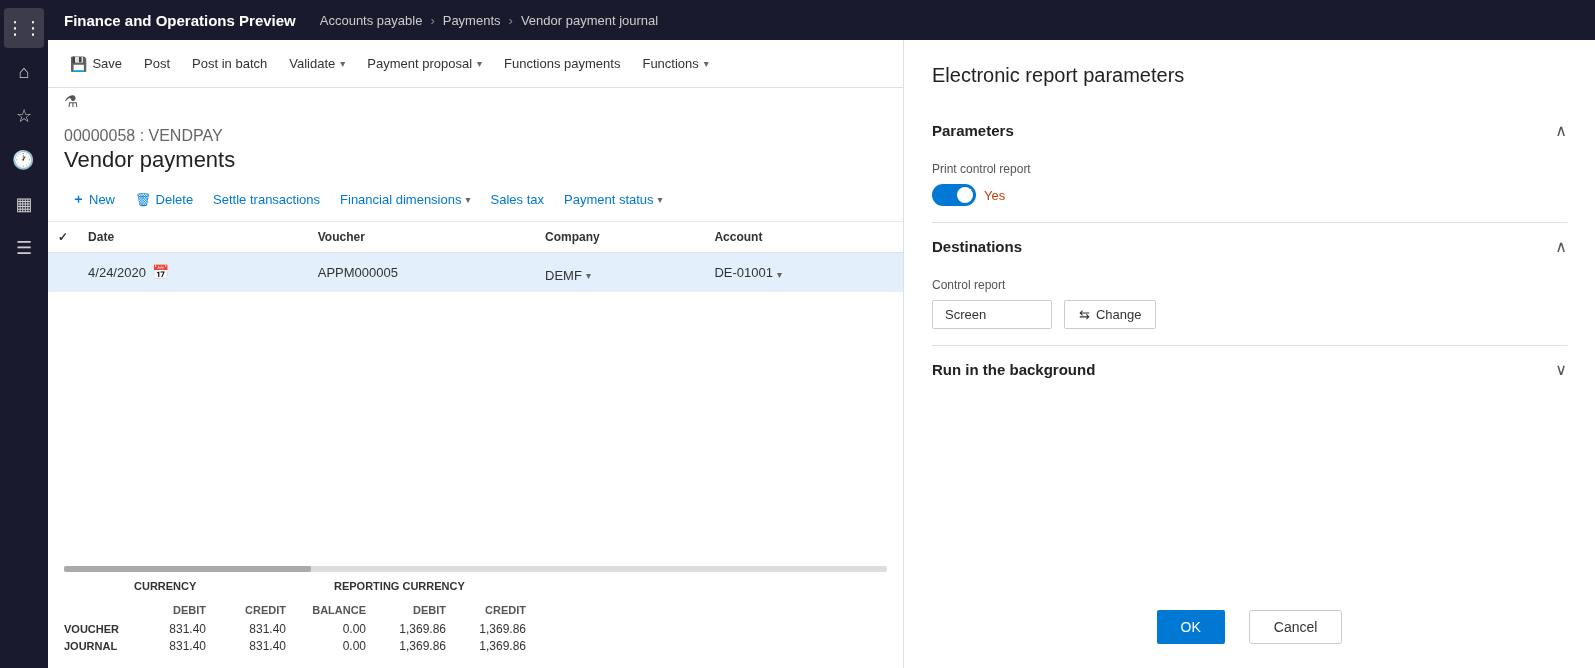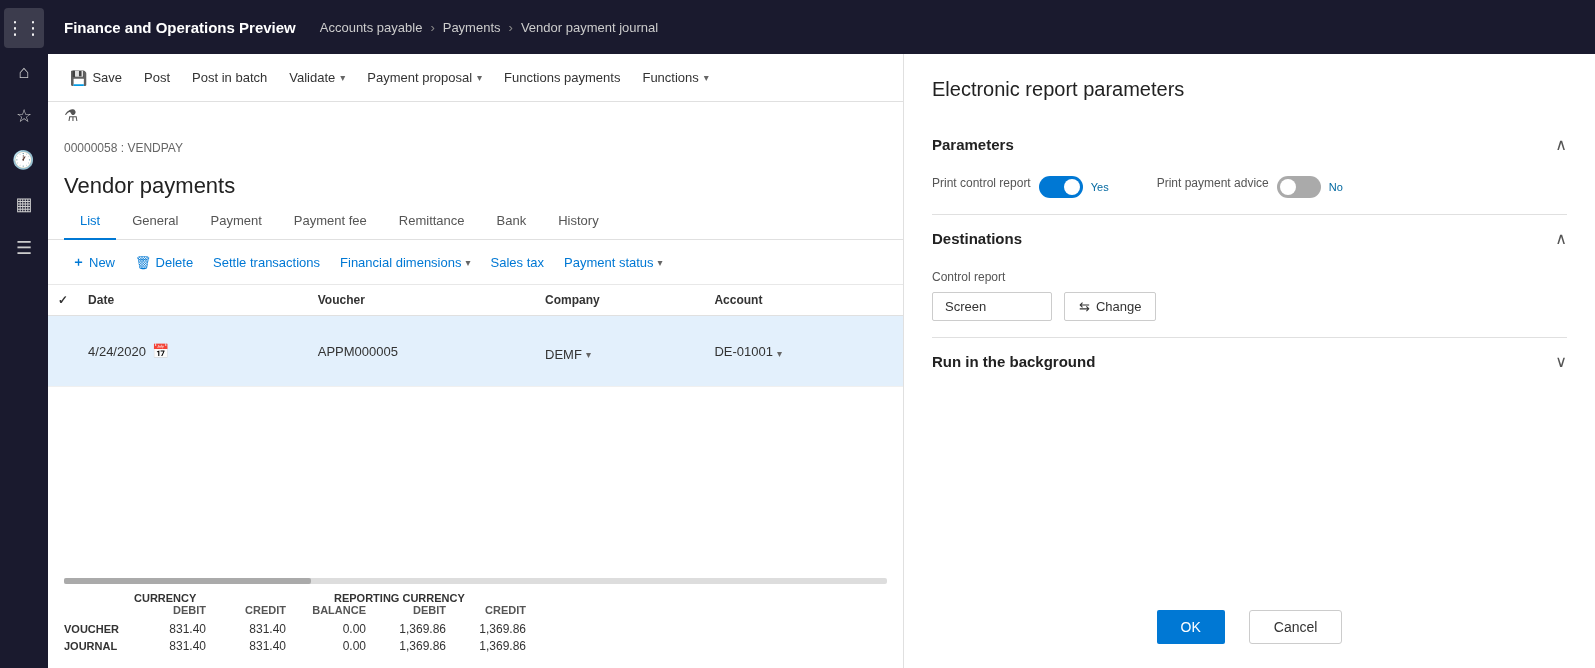--- a/index.html
+++ b/index.html
@@ -35,7 +35,7 @@
     
     .header-bar {
       background: #1a1a2e;
-      height: 54px;
+      height: 40px;
       display: flex;
       align-items: center;
       padding: 0 16px;

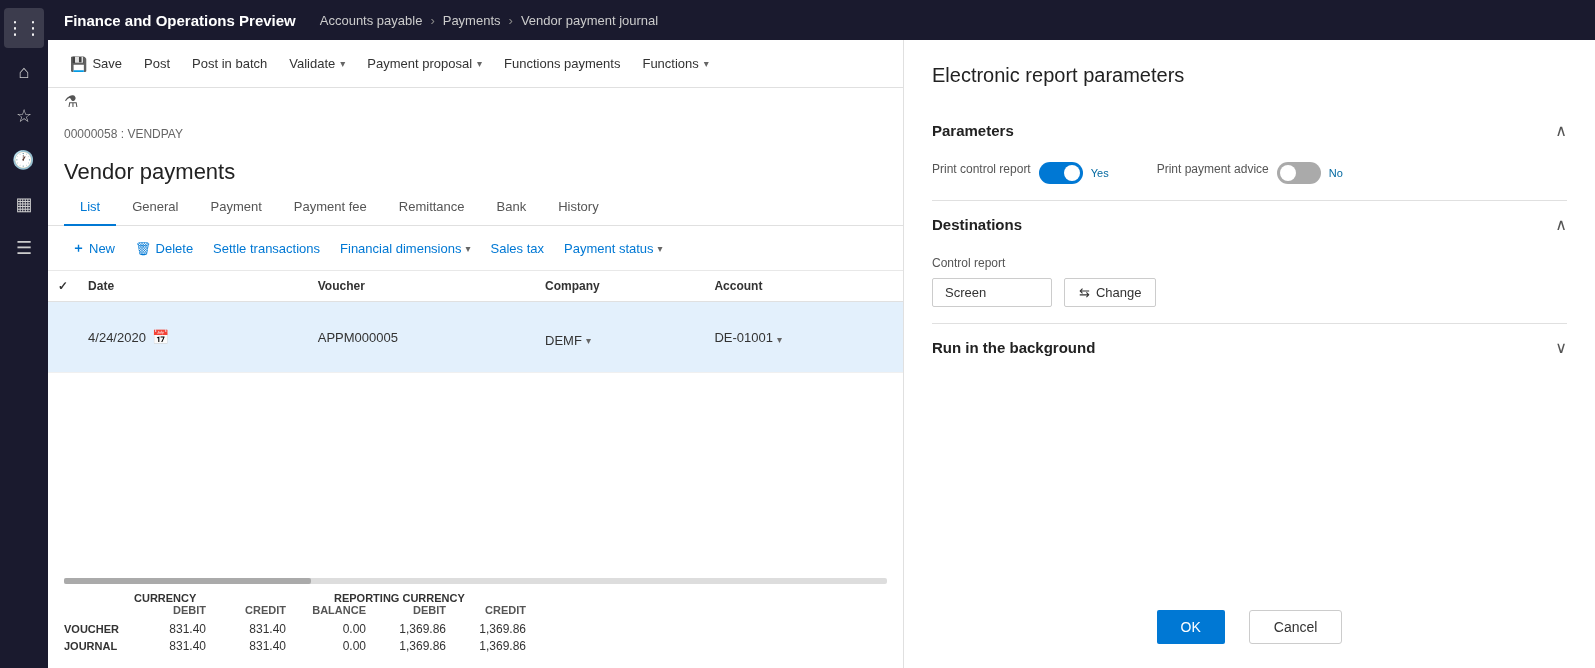--- a/index.html
+++ b/index.html
@@ -100,9 +100,9 @@
       border-bottom: none;
     }
     .journal-id {
-      font-size: 12px;
+      font-size: 16px;
       color: #666;
-      margin-bottom: 18px;
+      margin-bottom: 2px;
     }
     .journal-title {
       font-size: 22px;

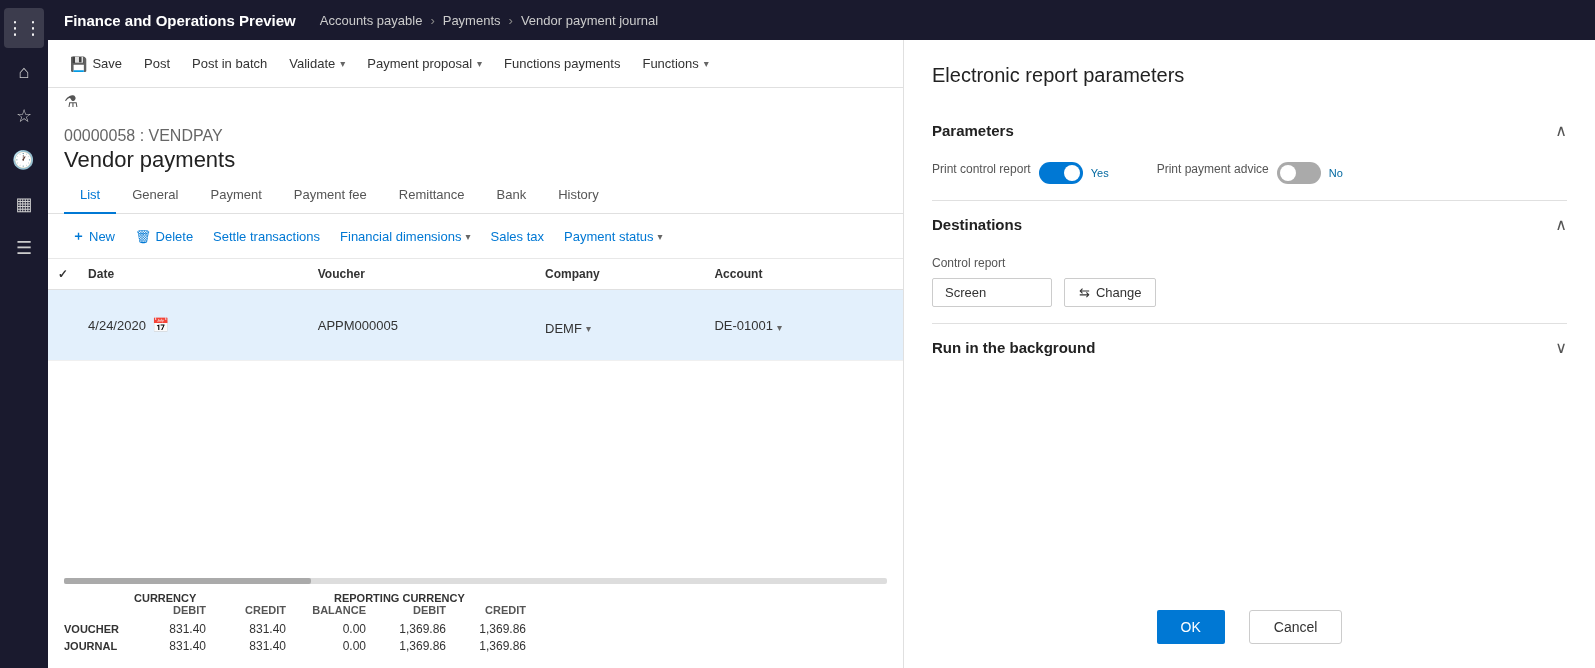--- a/index.html
+++ b/index.html
@@ -236,7 +236,7 @@
     }
     .param-item {
       display: flex;
-      flex-direction: row;
+      flex-direction: column;
       gap: 8px;
     }
     .param-label {

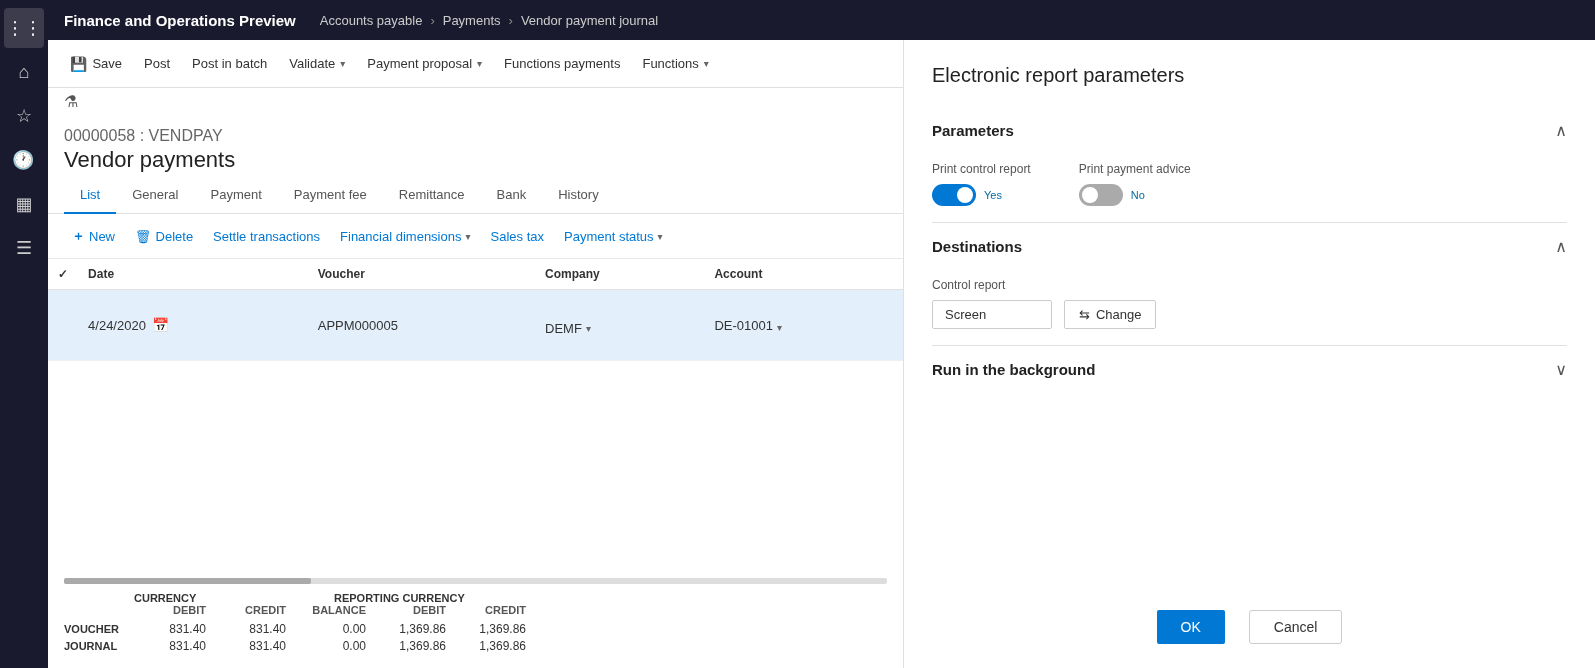--- a/index.html
+++ b/index.html
@@ -601,15 +601,6 @@
                 <span class="toggle-label">Yes</span>
               </div>
             </div>
-            <div class="param-item">
-              <div class="param-label">Print payment advice</div>
-              <div class="toggle-group">
-                <div class="toggle off">
-                  <div class="toggle-knob"></div>
-                </div>
-                <span class="toggle-label">No</span>
-              </div>
-            </div>
           </div>
         </div>
       </div>

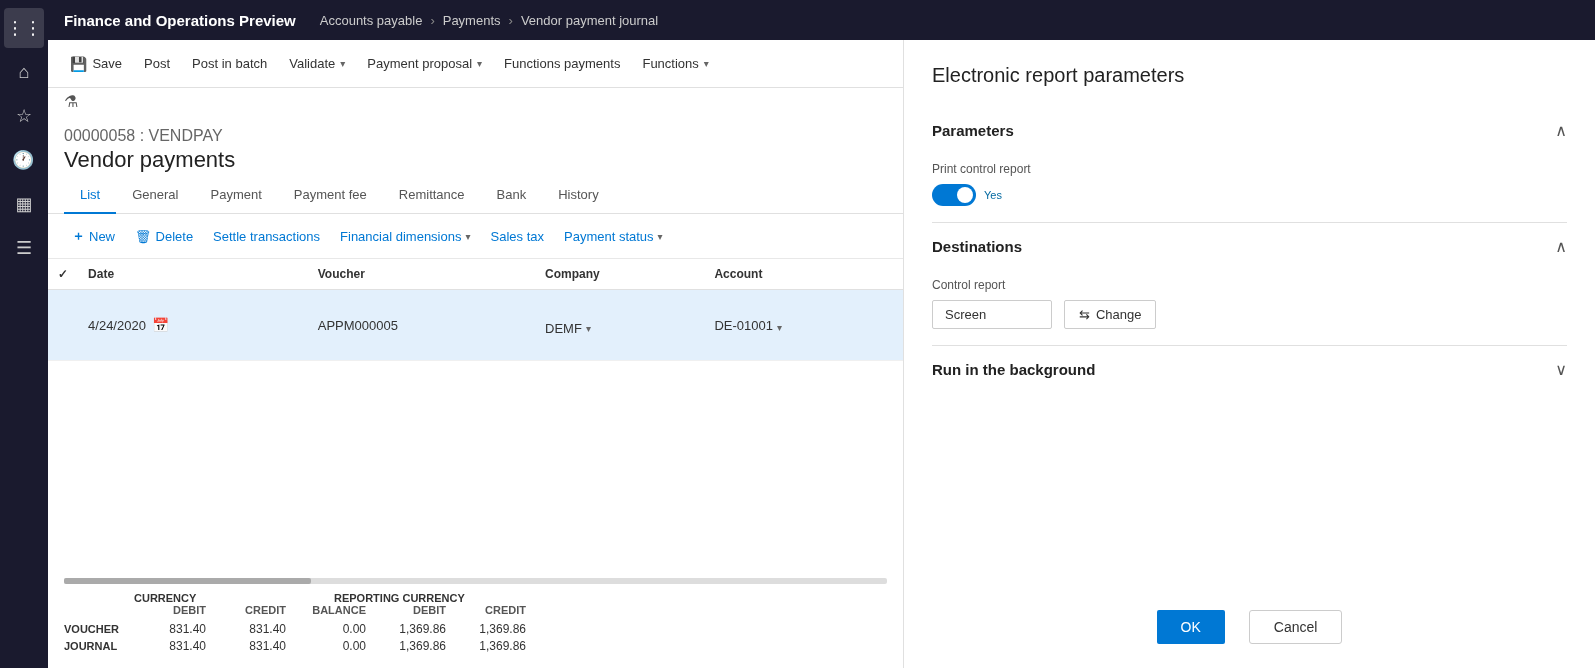--- a/index.html
+++ b/index.html
@@ -462,15 +462,6 @@
         <div class="journal-title">Vendor payments</div>
       </div>
 
-      <div class="tabs">
-        <div class="tab active">List</div>
-        <div class="tab">General</div>
-        <div class="tab">Payment</div>
-        <div class="tab">Payment fee</div>
-        <div class="tab">Remittance</div>
-        <div class="tab">Bank</div>
-        <div class="tab">History</div>
-      </div>
 
       <div class="action-bar">
         <button class="action-btn">

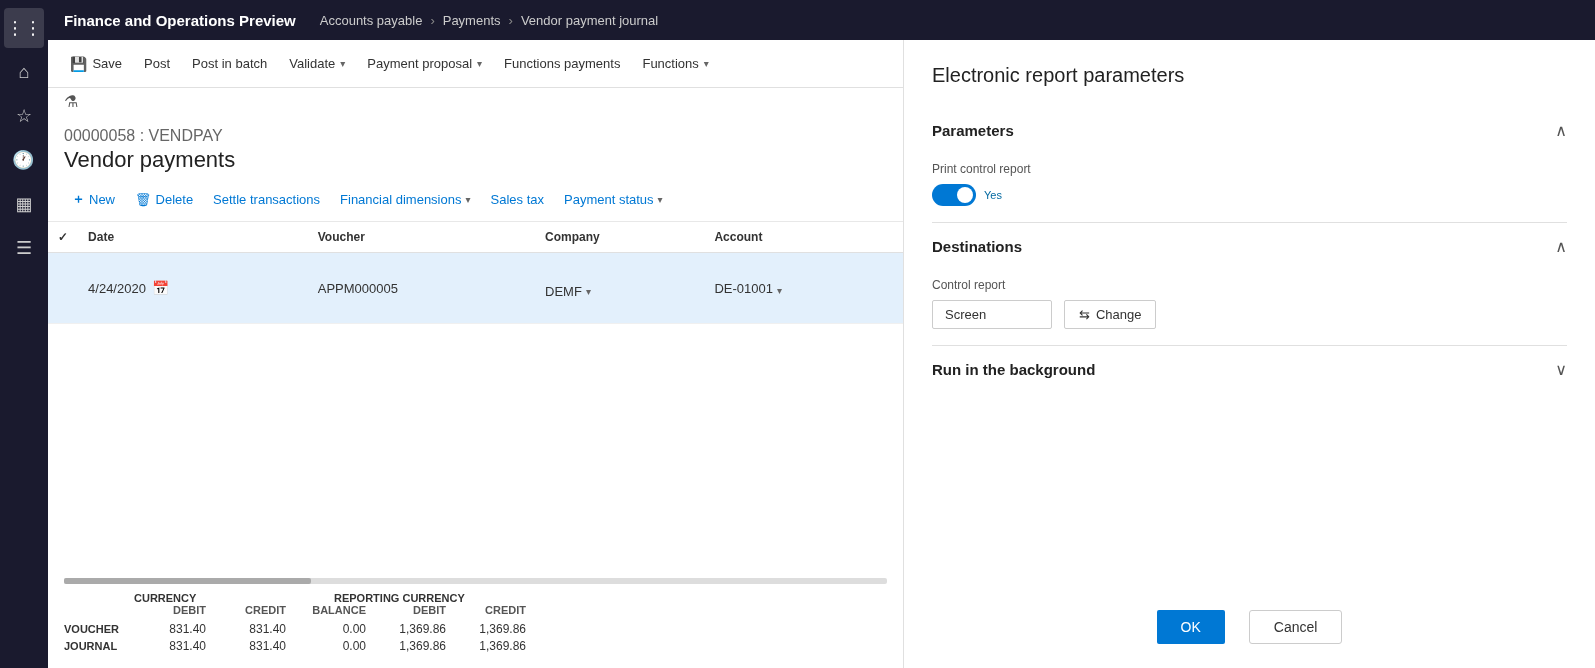--- a/index.html
+++ b/index.html
@@ -267,7 +267,7 @@
     }
     .toggle.on .toggle-knob { left: 25px; }
     .toggle.off .toggle-knob { left: 3px; }
-    .toggle-label { font-size: 11px; color: #0369a1; }
+    .toggle-label { font-size: 13px; color: #c2410c; }
 
     
     .destinations-content {

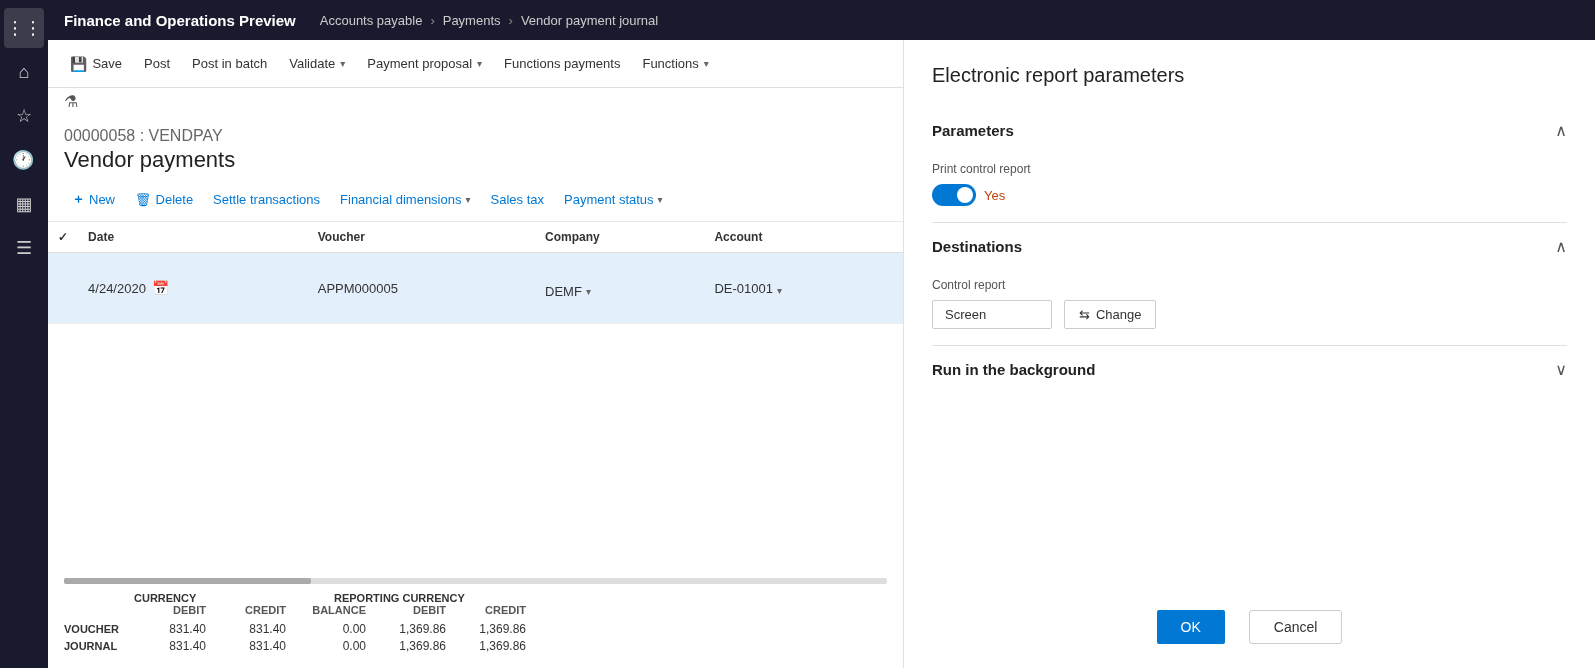--- a/index.html
+++ b/index.html
@@ -179,7 +179,7 @@
       background: #e3f0fc;
     }
     tbody td {
-      padding: 24px 10px;
+      padding: 8px 10px;
       color: #333;
       border-bottom: 1px solid #f0f0f0;
       white-space: nowrap;

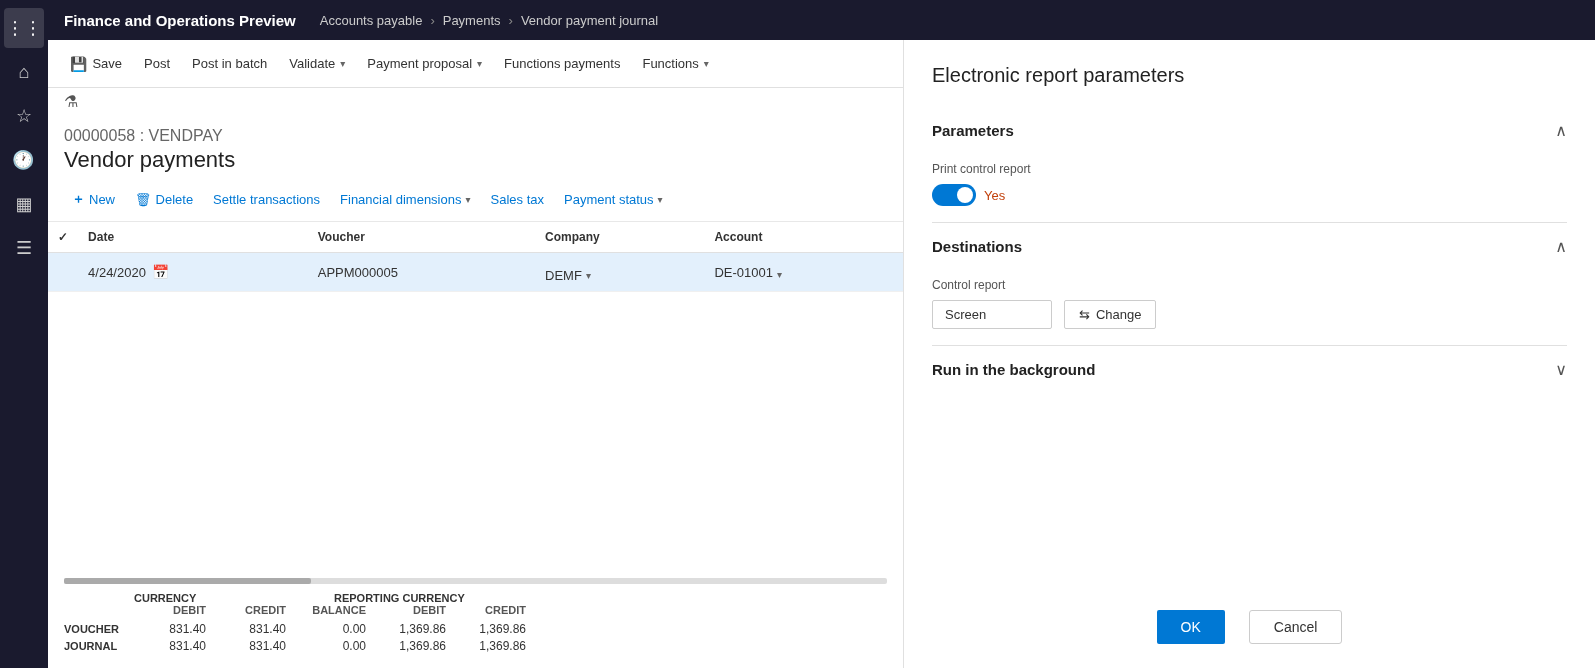--- a/index.html
+++ b/index.html
@@ -533,7 +533,7 @@
         <div class="sum-top">
           <div class="sum-spacer"></div>
           <div class="sum-col-headers">
-            <div style="display:flex;gap:0;flex-direction:column;">
+            <div style="display:flex;gap:12px;flex-direction:column;">
               <div style="display:flex;gap:0;">
                 <div style="min-width:200px;font-size:11px;font-weight:700;color:#333;">CURRENCY</div>
                 <div style="min-width:200px;font-size:11px;font-weight:700;color:#333;">REPORTING CURRENCY</div>

